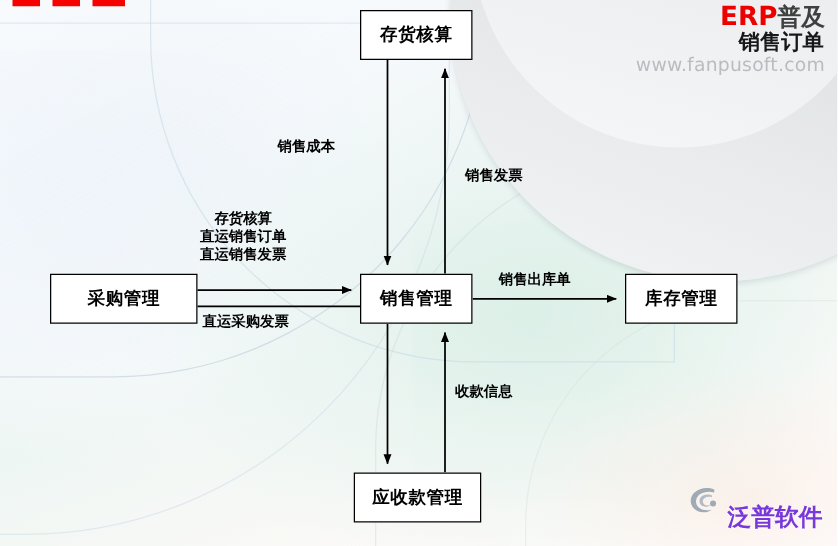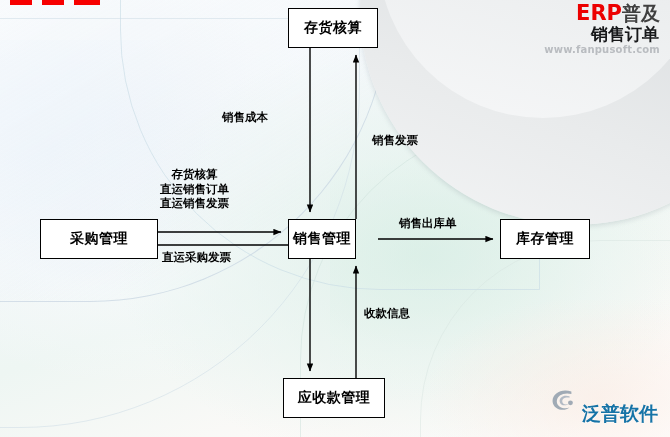--- a/index.html
+++ b/index.html
@@ -105,7 +105,7 @@
     margin-top: 1px; padding-right: 1px;
   }
   #brand .url {
-    font-size: 10px; color: #b9bcc0; font-weight: bold;
+    font-size: 15px; color: #b9bcc0; font-weight: normal;
     margin-top: 2px; letter-spacing: 0.2px;
   }
 

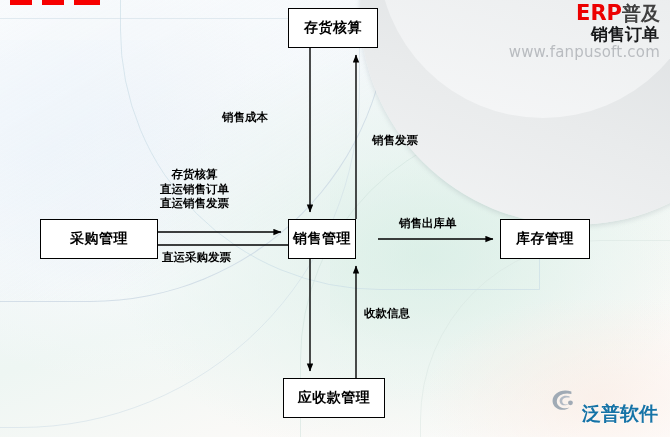--- a/index.html
+++ b/index.html
@@ -219,7 +219,7 @@
       <div class="node" style="left: 40px; top: 219px; width: 118px; height: 40px;">
         <span>采购管理</span>
       </div>
-      <div class="node" style="left: 288px; top: 219px; width: 68px; height: 40px; align-items: center;">
+      <div class="node" style="left: 288px; top: 219px; width: 90px; height: 40px; align-items: center;">
         <span>销售管理</span>
       </div>
       <div class="node" style="left: 500px; top: 219px; width: 90px; height: 40px;">

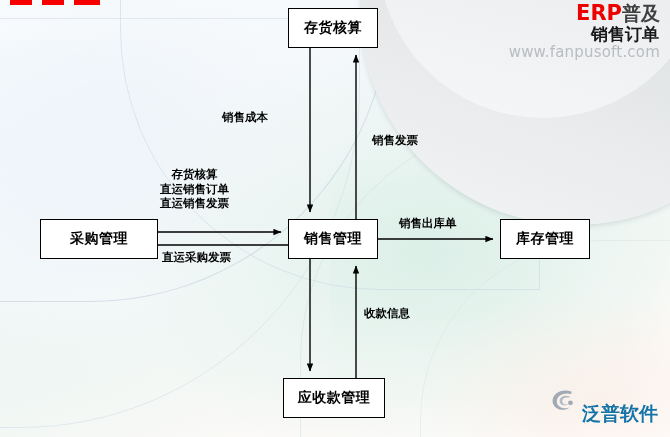--- a/index.html
+++ b/index.html
@@ -119,7 +119,7 @@
     position: relative; width: 30px; height: 30px;
   }
   #watermark .wm-text {
-    font-size: 19px; font-weight: bold; color: #0369a1;
+    font-size: 19px; font-weight: bold; color: #6d28d9;
     letter-spacing: 0px;
     text-shadow: 0 1px 0 rgba(255,255,255,0.6);
     margin-top: 28px;

